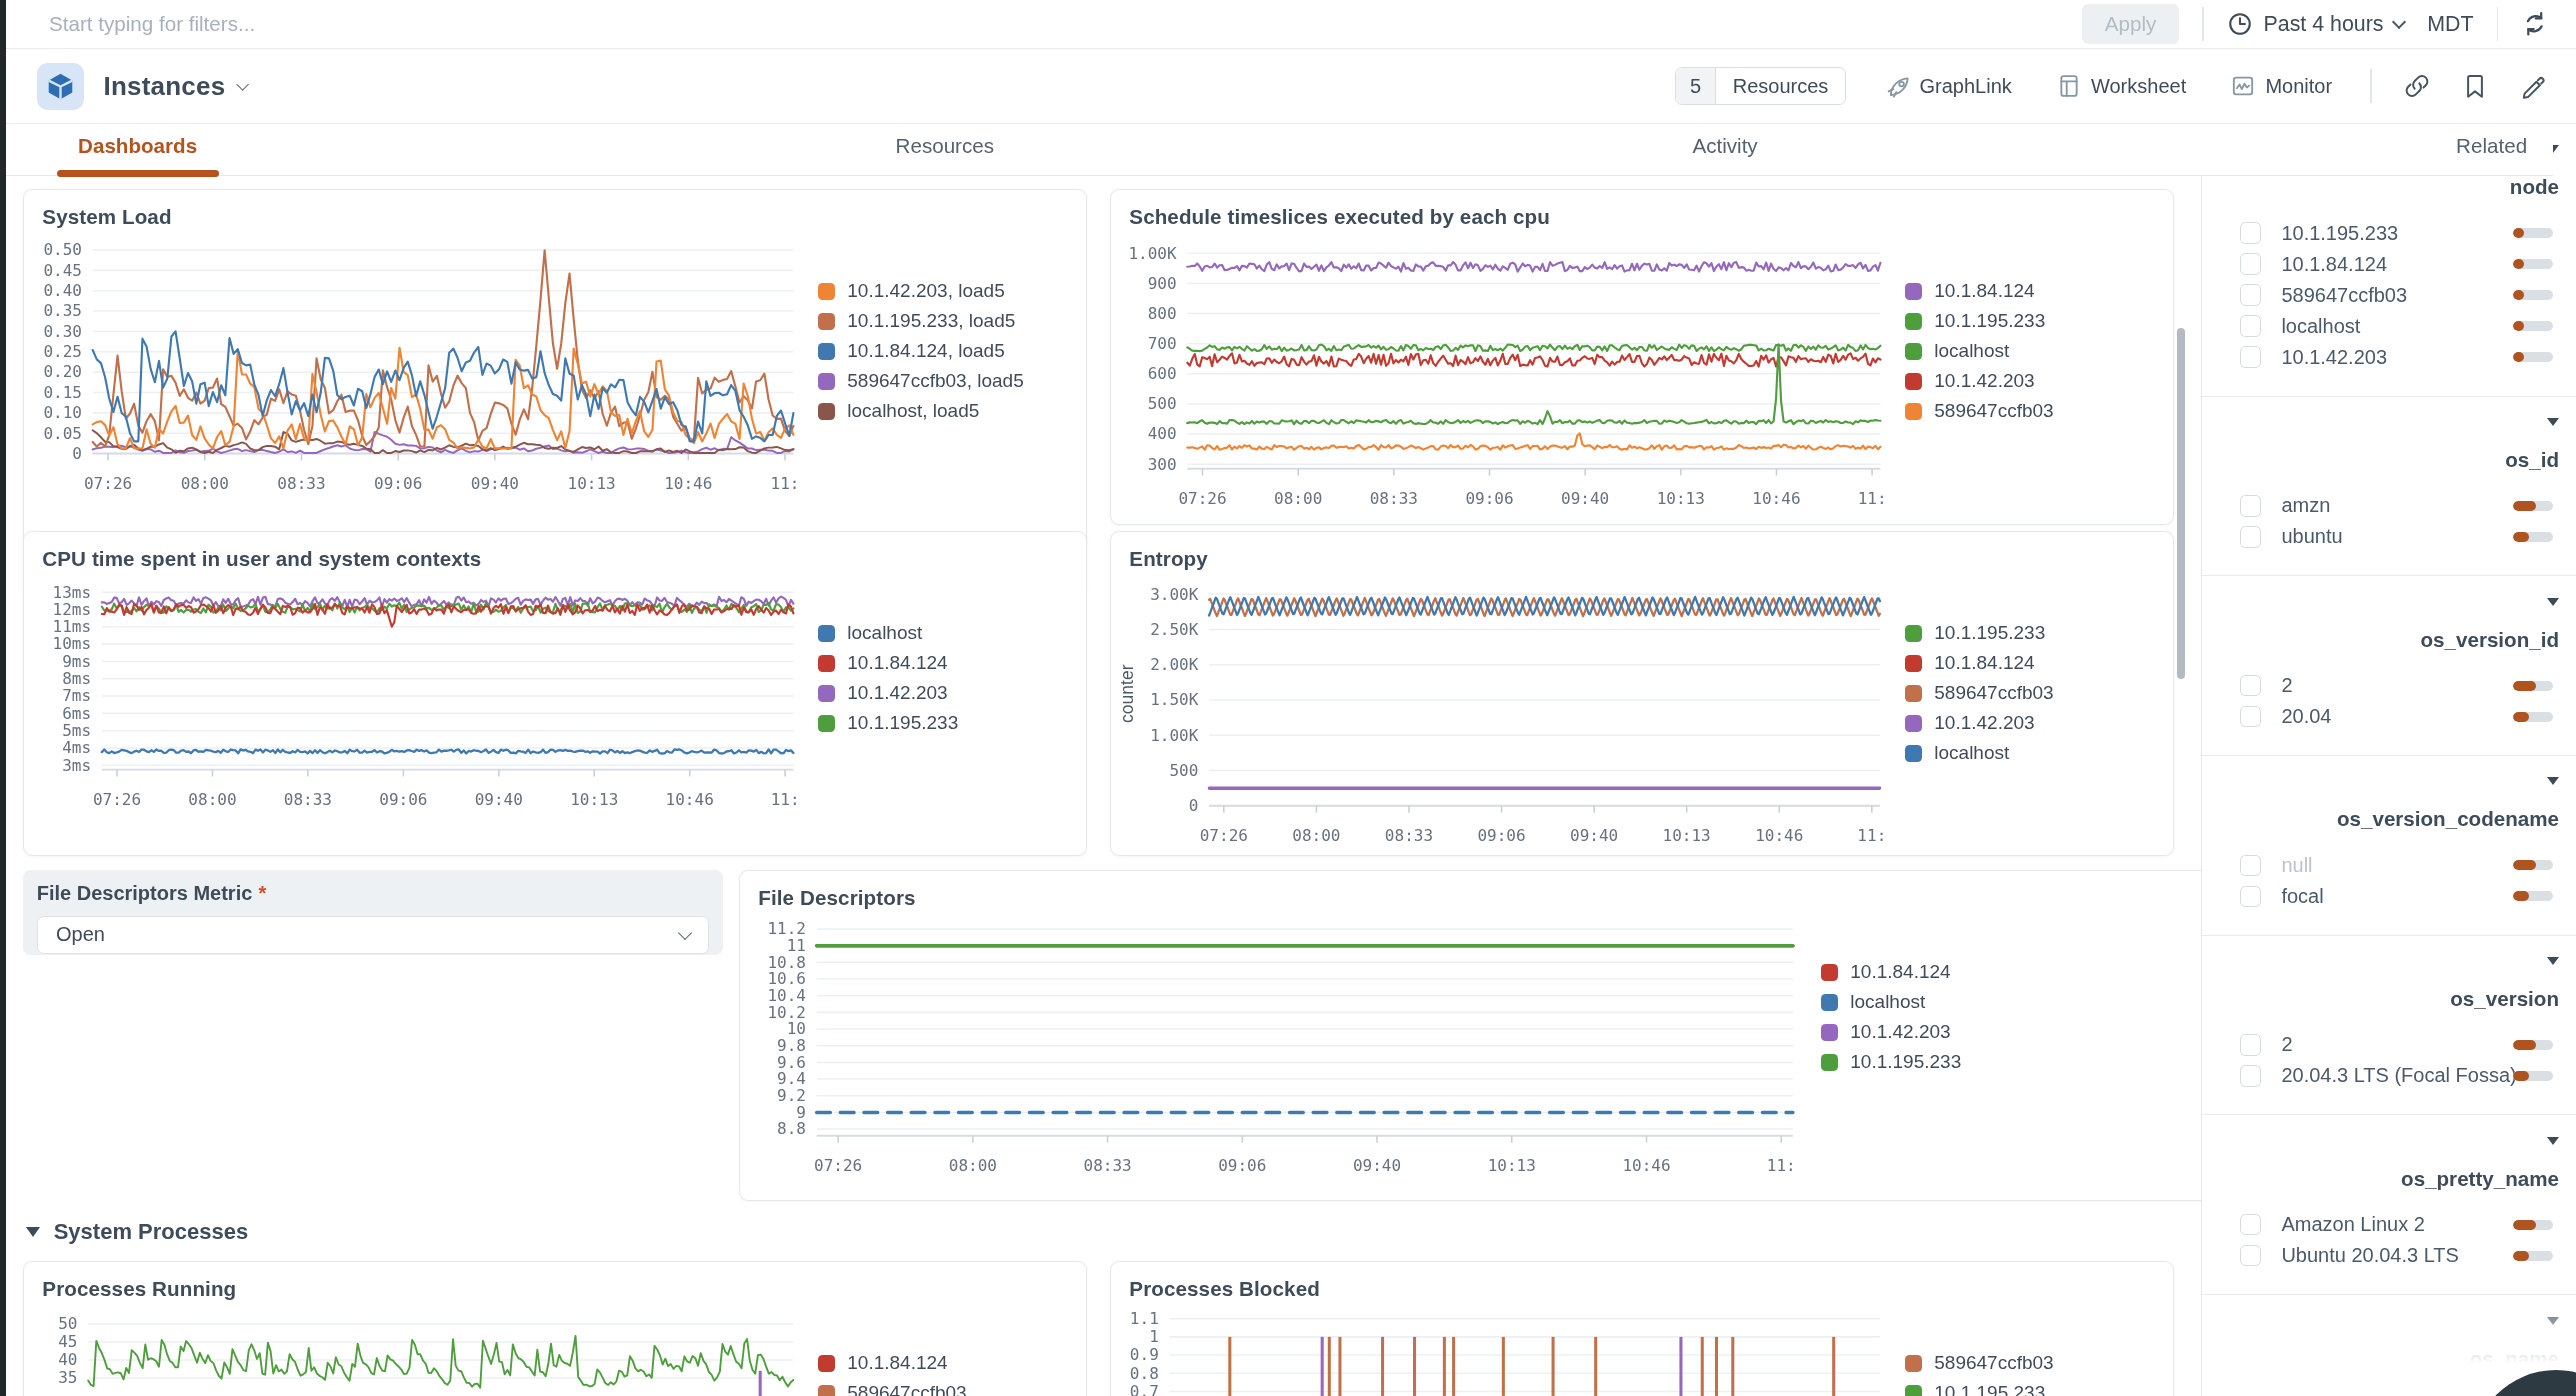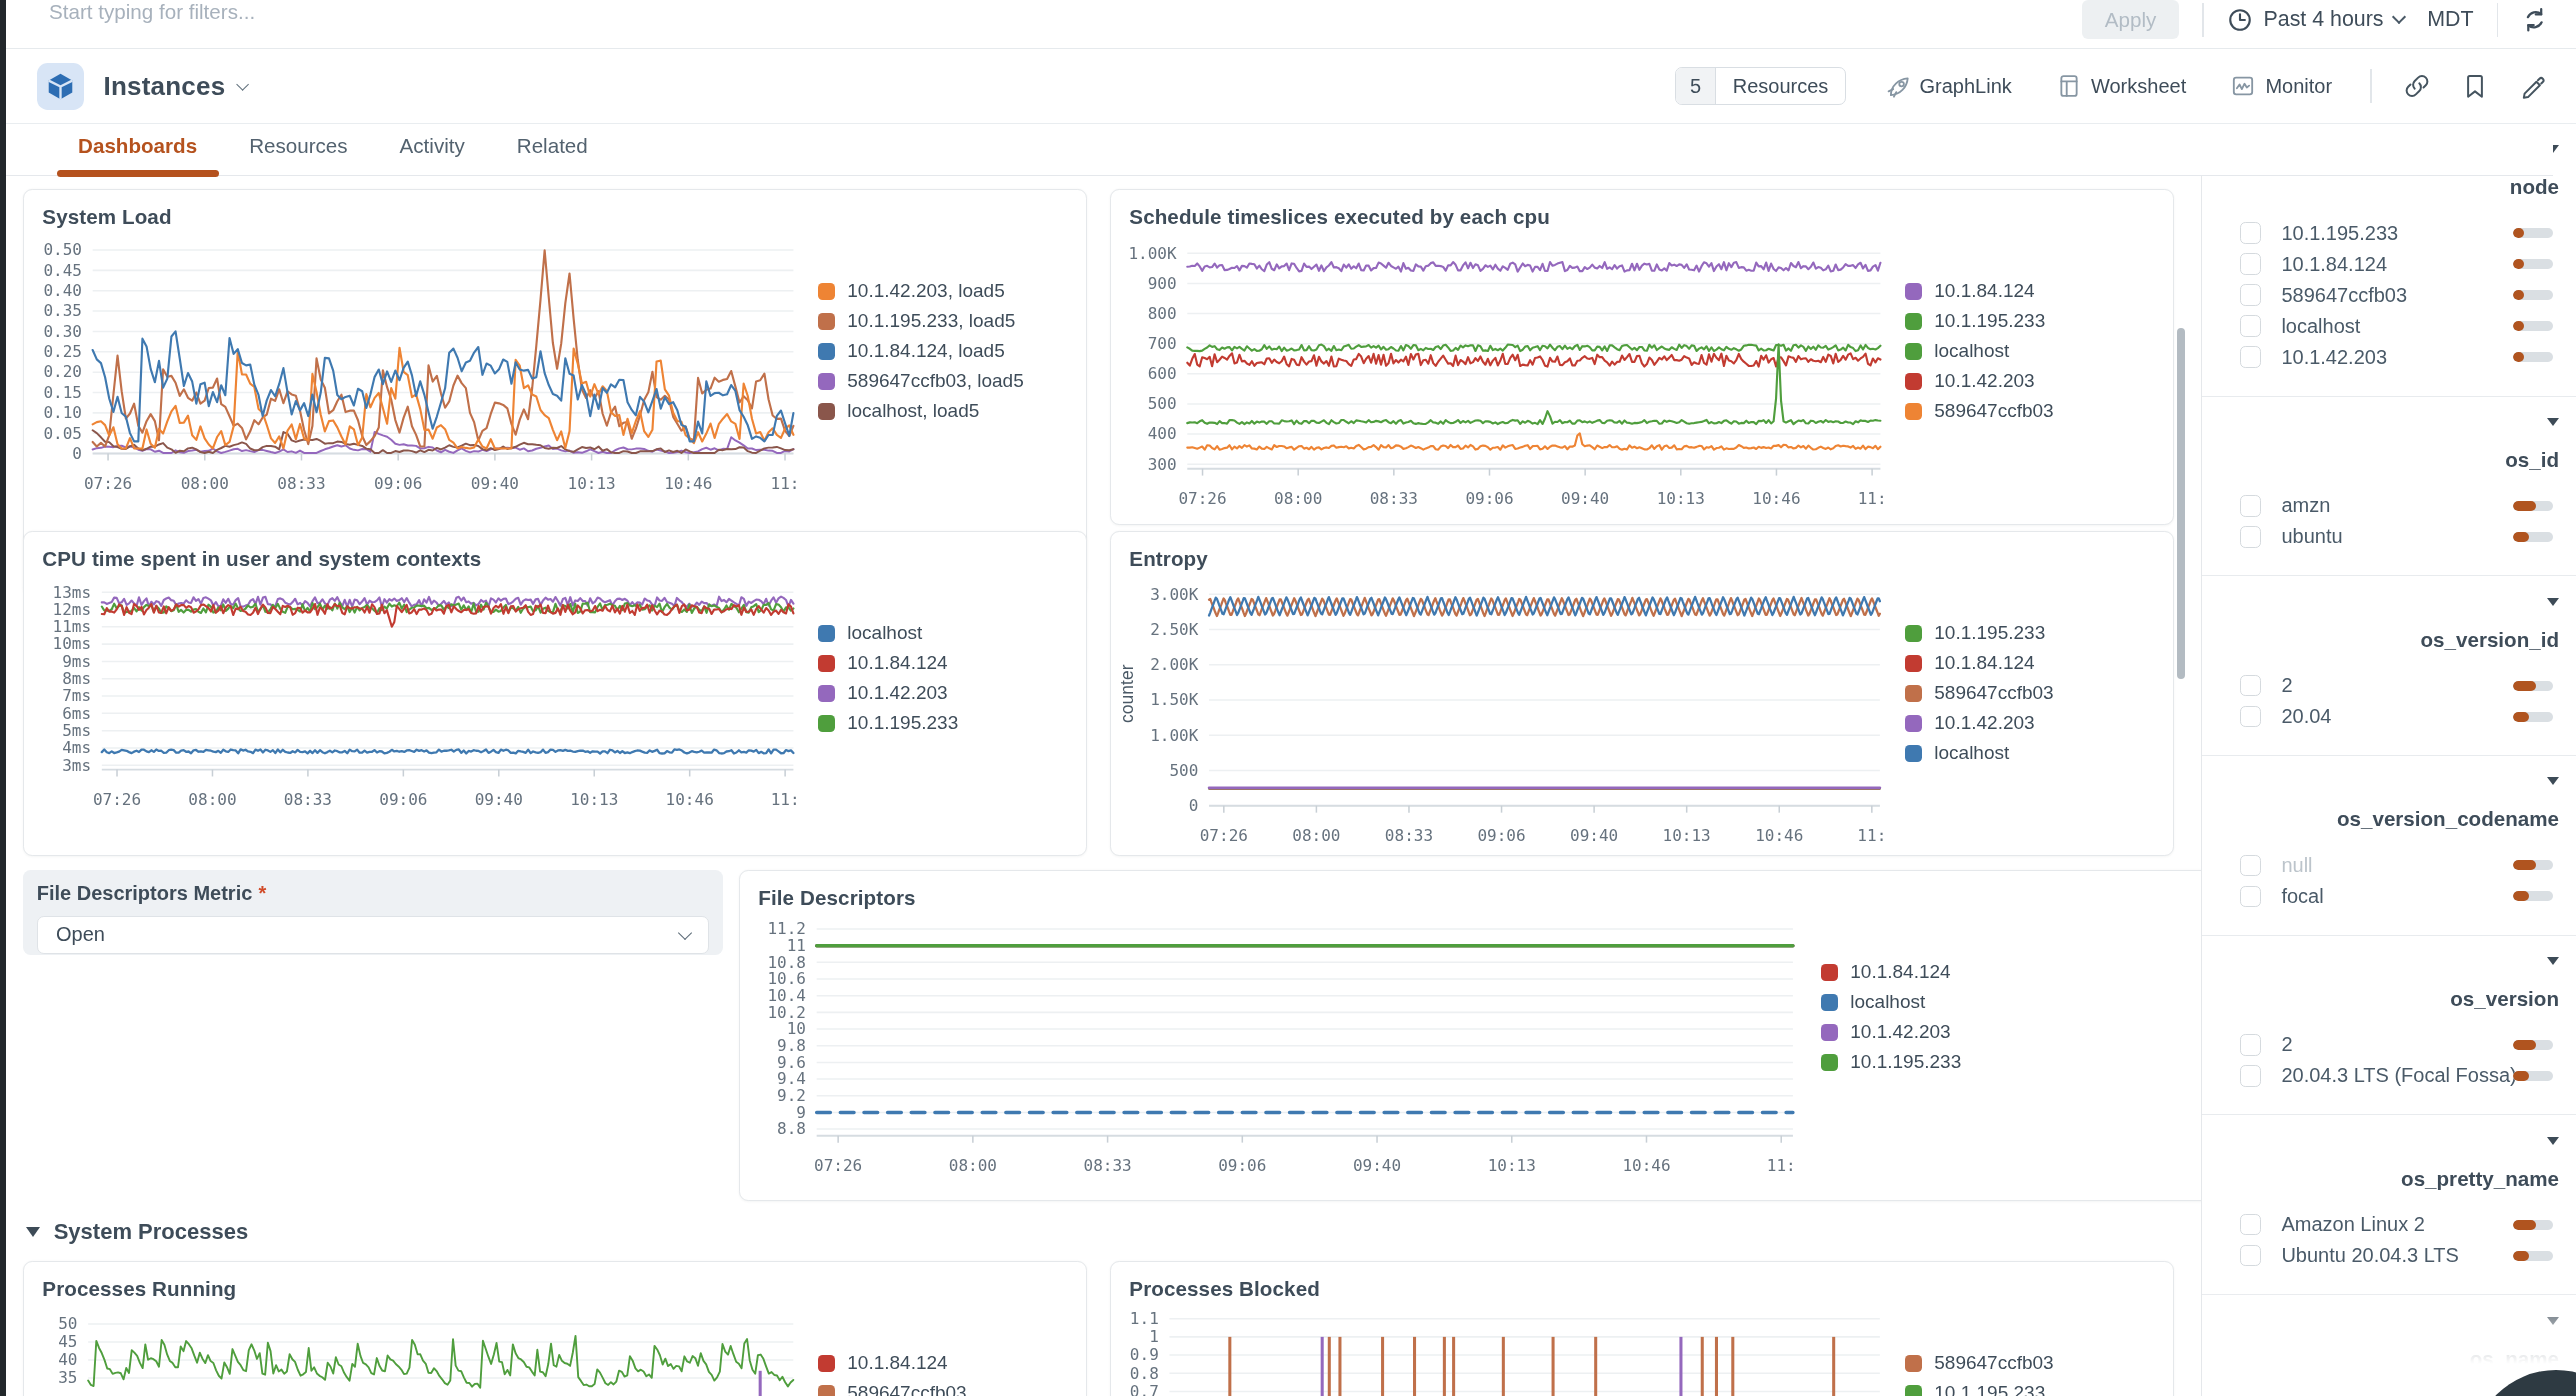--- a/index.html
+++ b/index.html
@@ -10,7 +10,7 @@
 
   
   .topbar{position:absolute;left:6.1px;top:0;width:2570px;height:49px;border-bottom:1.5px solid #e6eaed;
-          display:flex;align-items:flex-start;padding:0 27.5px 0 43px;background:#fff;z-index:40;}
+          display:flex;align-items:center;padding:0 27.5px 0 43px;background:#fff;z-index:40;}
   .filter-ph{color:#a7b1bc;font-size:20.6px;flex:1;}
   .topbar-right{display:flex;align-items:center;gap:23px;padding-left:32px;}
   .apply-btn{background:#edf0f2;color:#b2bcc5;border:none;border-radius:6.1px;font-size:20.6px;

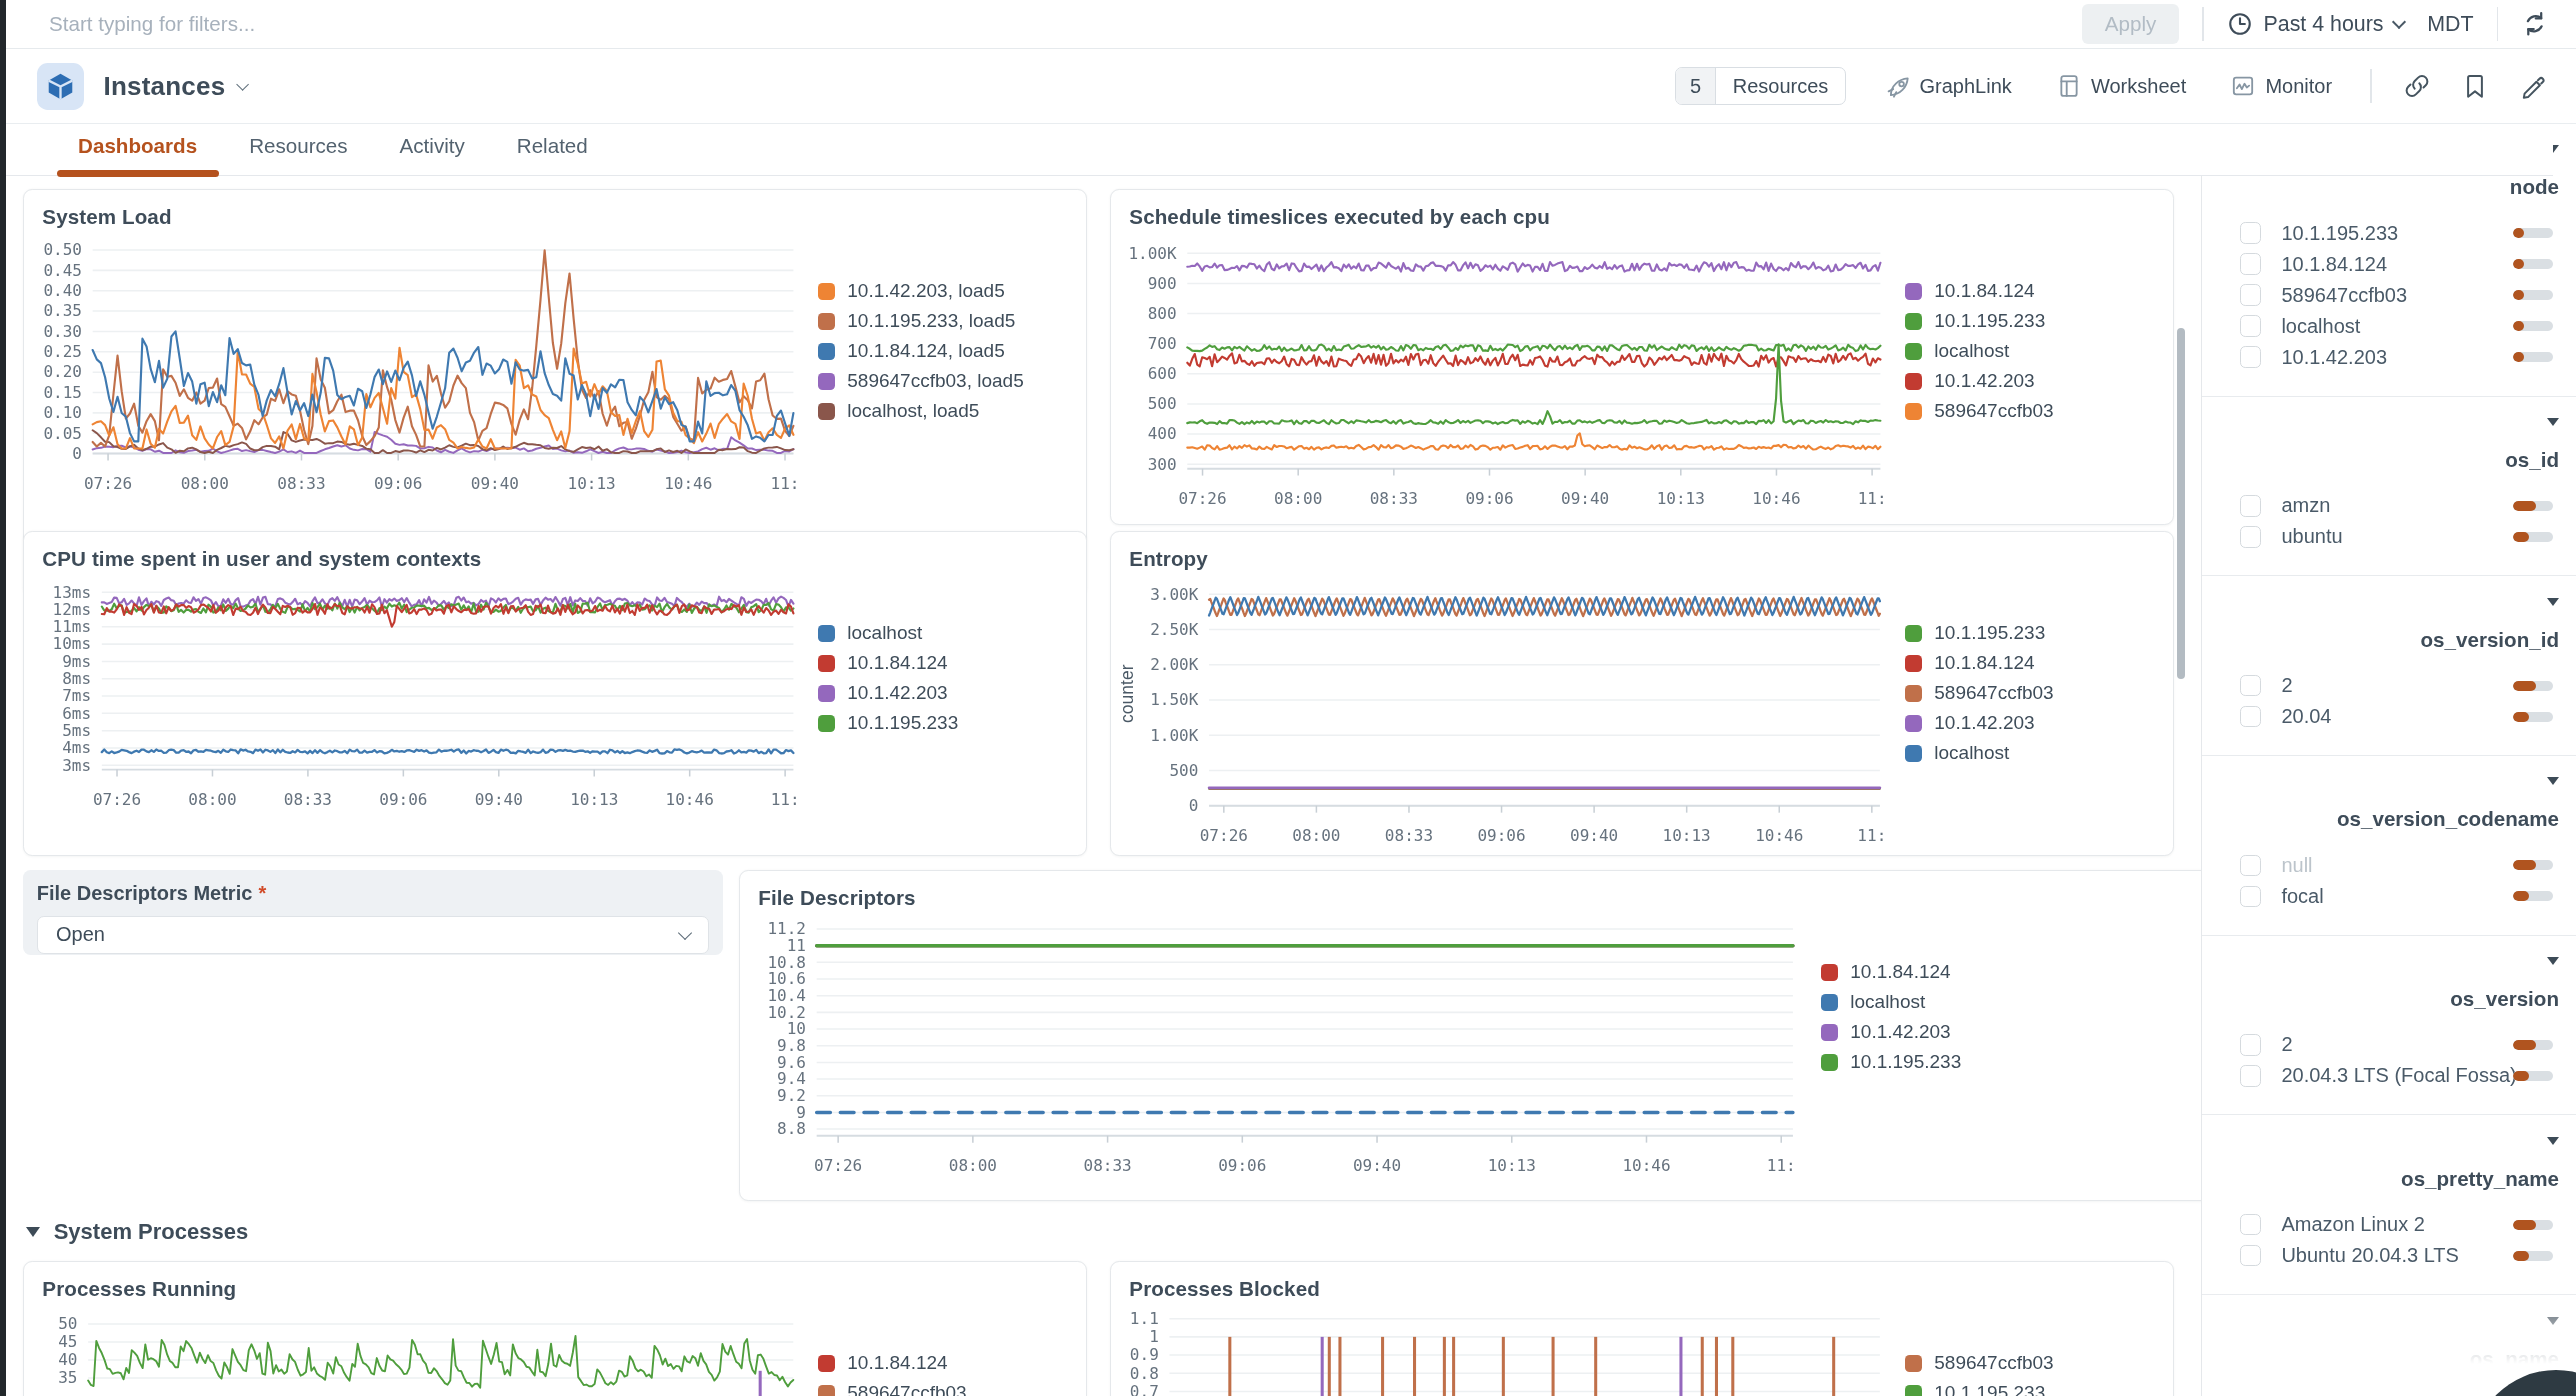--- a/index.html
+++ b/index.html
@@ -37,7 +37,7 @@
 
   
   .tabs{position:absolute;left:6.1px;top:124px;width:2547px;height:52px;display:flex;align-items:flex-end;
-        padding-left:46px;gap:0;border-bottom:1.5px solid #e5e8ec;background:#fff;z-index:38;}
+        padding-left:46px;gap:0;border-bottom:1.5px solid #e5e8ec;background:#fff;z-index:38;justify-content:space-between;}
   .tab{position:relative;font-size:20.6px;color:#53626f;padding:0 26px 17px 26px;cursor:pointer;}
   .tab.active{color:#b5521e;font-weight:700;}
   .tab.active::after{content:"";position:absolute;left:4.6px;right:4.6px;bottom:-1.5px;height:6.1px;border-radius:3.8px;background:#b5521e;}

